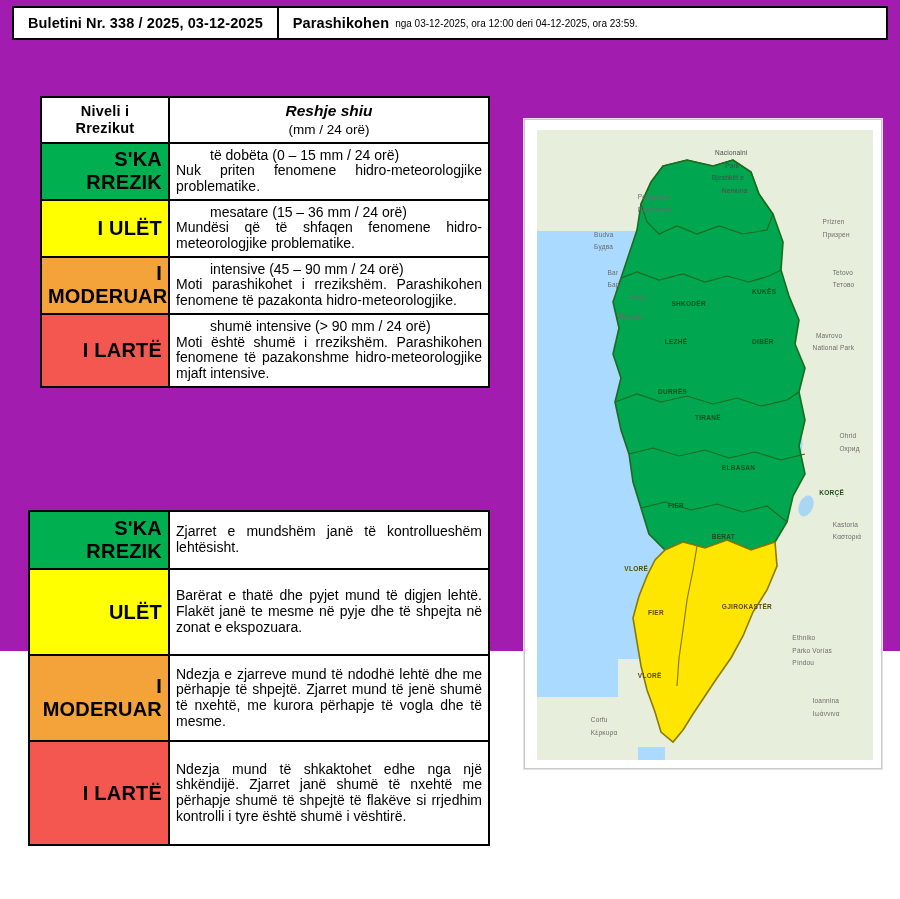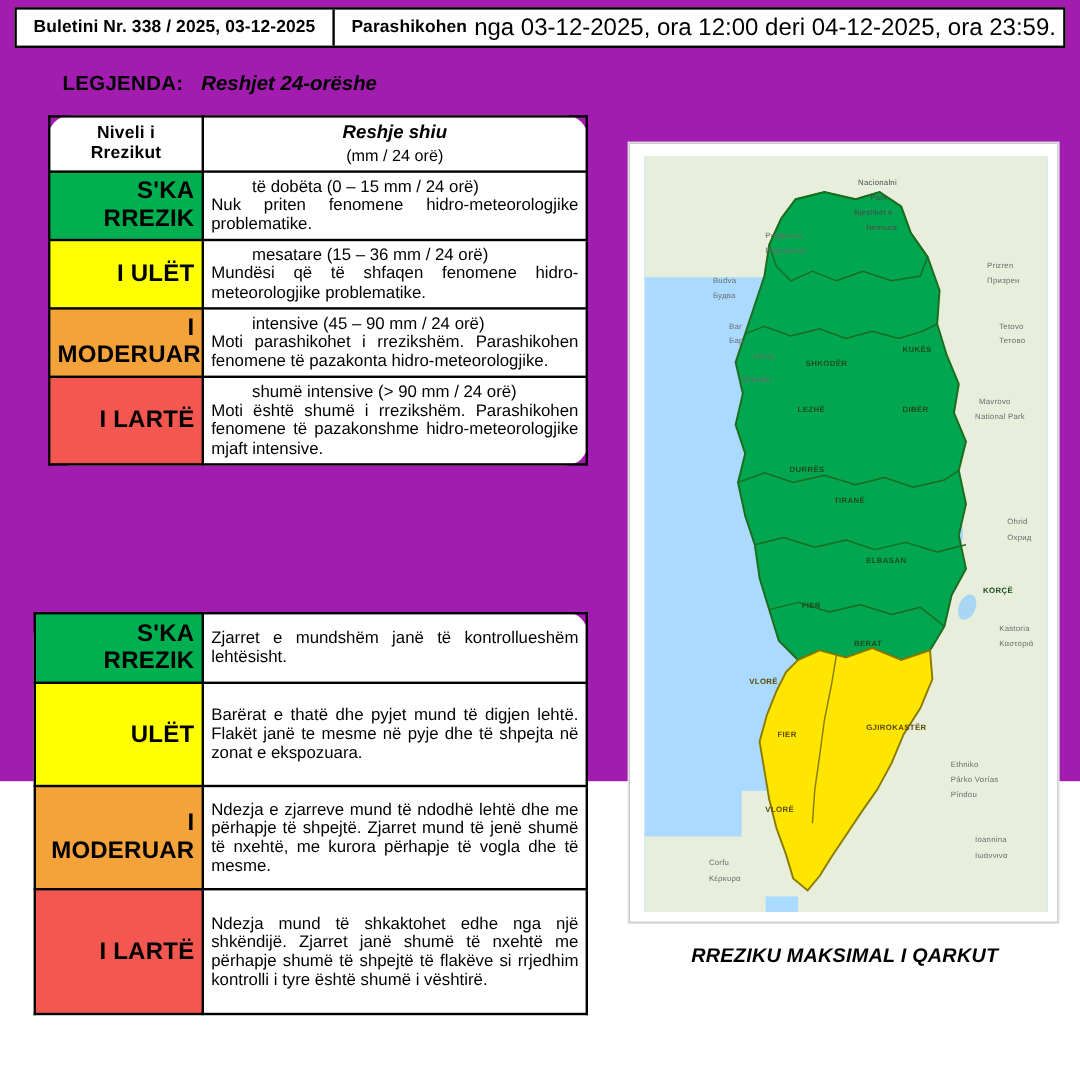--- a/index.html
+++ b/index.html
@@ -44,7 +44,7 @@
     letter-spacing: 0.1px;
   }
   .hd-normal {
-    font-size: 20px;
+    font-size: 10px;
     margin-left: 6px;
   }
 

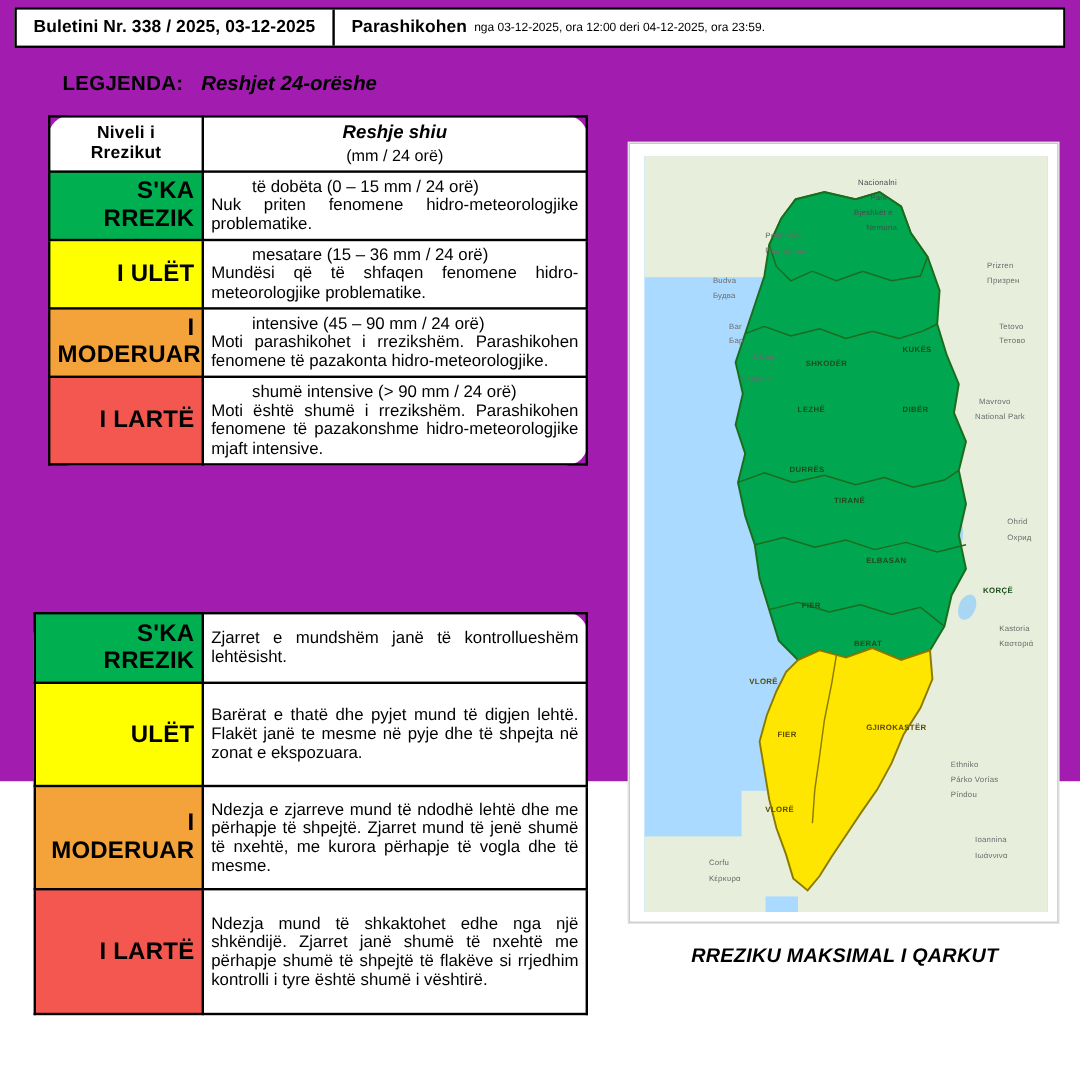--- a/index.html
+++ b/index.html
@@ -201,10 +201,6 @@
     </div>
   </div>
 
-  <div class="legend-title" id="legend-title-rain">
-    <span class="lt-label">LEGJENDA:</span>
-    <span class="lt-value">Reshjet 24-orëshe</span>
-  </div>
 
   <table class="legend-table" id="table-rain">
     <tbody>

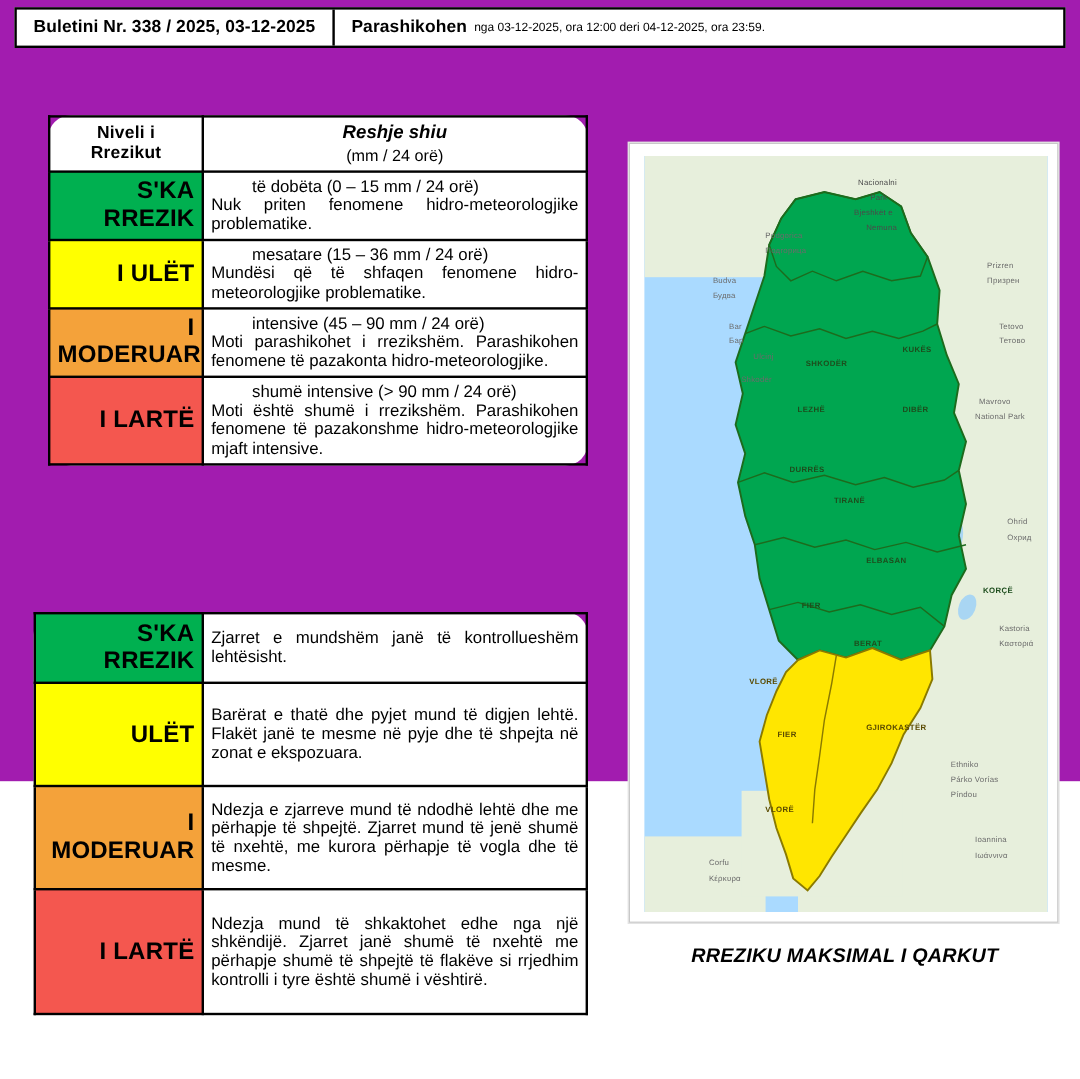--- a/index.html
+++ b/index.html
@@ -72,7 +72,6 @@
     border-collapse: collapse;
     table-layout: fixed;
     background: #fff;
-    border-radius: 19px;
   }
   table.legend-table td, table.legend-table th {
     border: 2px solid #000;

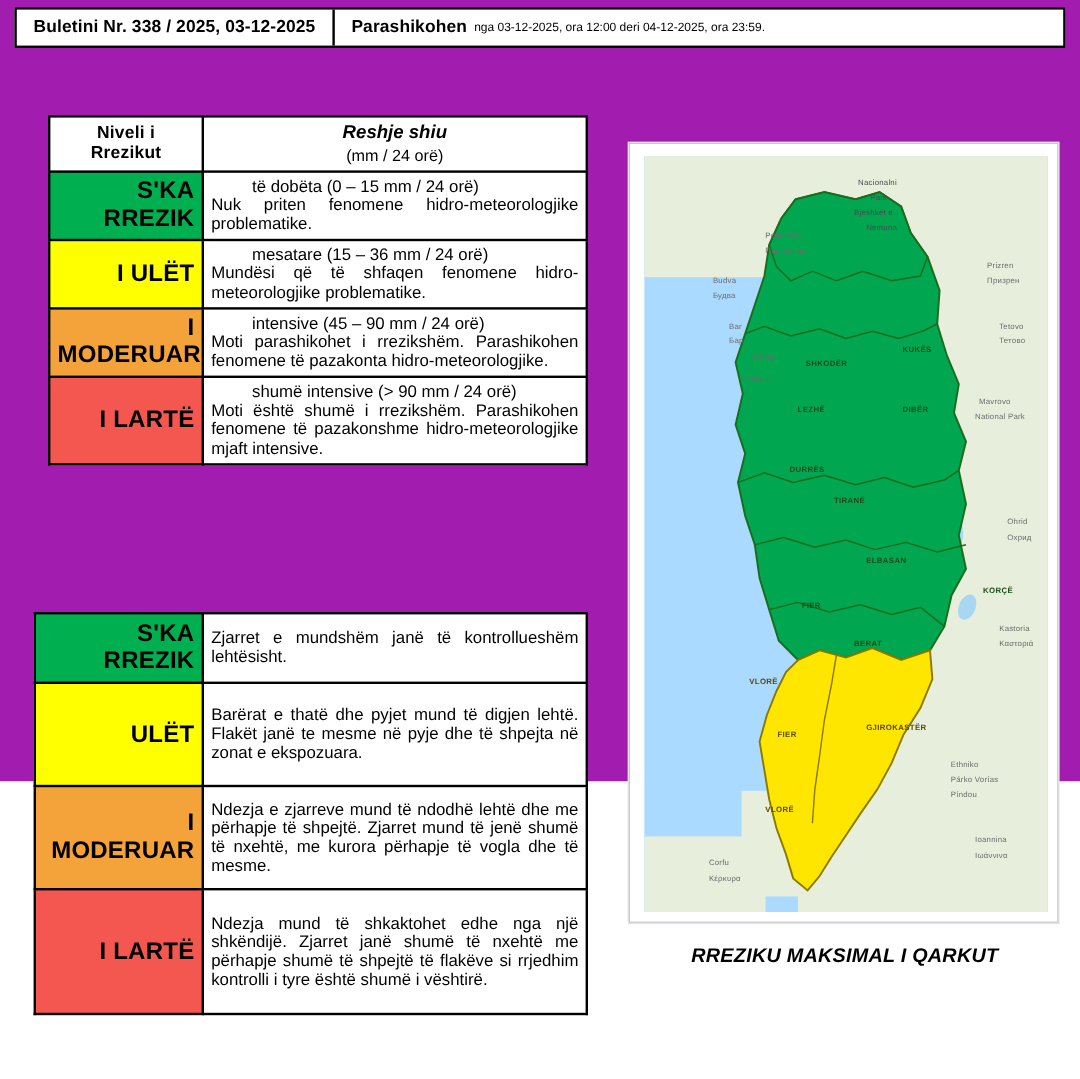--- a/index.html
+++ b/index.html
@@ -358,7 +358,6 @@
   </div>
 
   <div class="map-caption">
-    <div>RREZIKU  MAKSIMAL I QARKUT</div>
   </div>
 
 </div>

